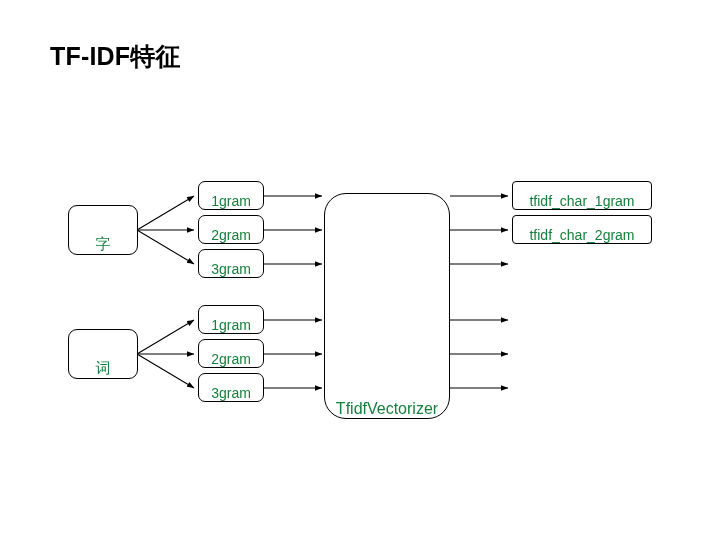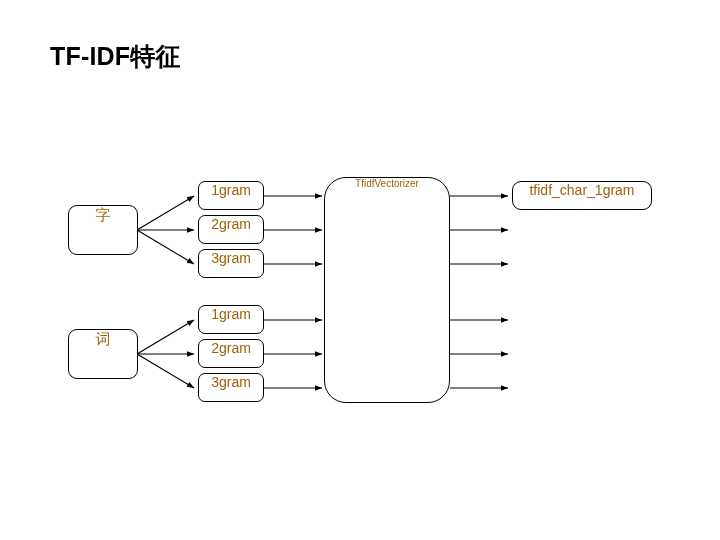--- a/index.html
+++ b/index.html
@@ -43,9 +43,9 @@
     background: #ffffff;
     border: 1px solid #000000;
     display: flex;
-    align-items: flex-start;
+    align-items: flex-end;
     justify-content: center;
-    color: #a16207;
+    color: #15803d;
     white-space: nowrap;
   }
   .input-box {

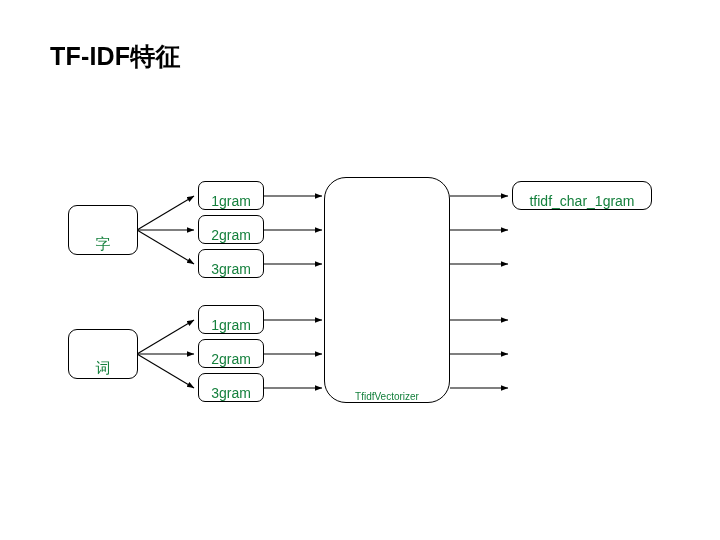--- a/index.html
+++ b/index.html
@@ -57,7 +57,7 @@
     font-size: 14px;
   }
   .output-box {
-    border-radius: 9px;
+    border-radius: 4px;
     font-size: 14px;
   }
   .vectorizer-box {

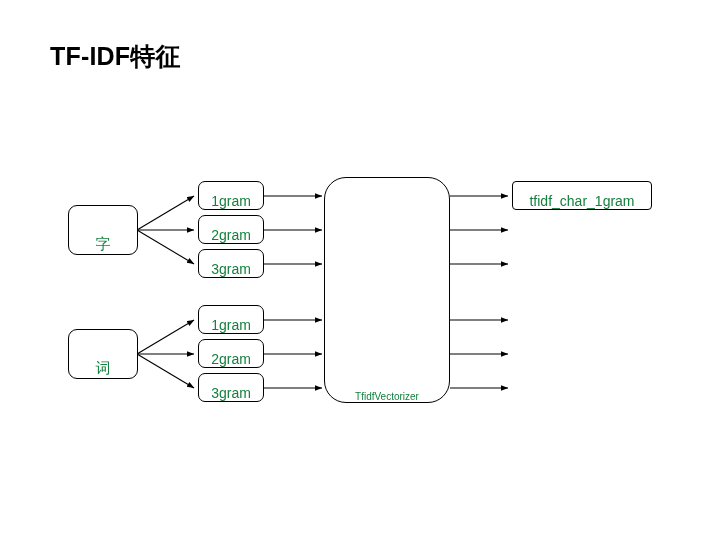--- a/index.html
+++ b/index.html
@@ -140,6 +140,9 @@
   <div class="node-box output-box" style="left:512px; top:181px; width:140px; height:29px;">
     <span>tfidf_char_1gram</span>
   </div>
+  <div class="node-box output-box" style="left:512px; top:215px; width:140px; height:29px;">
+    <span>tfidf_char_2gram</span>
+  </div>
 
 
 </div>

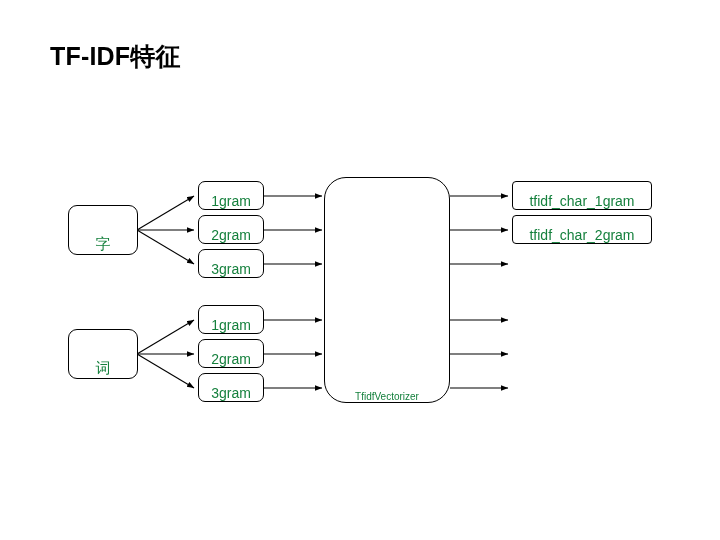--- a/index.html
+++ b/index.html
@@ -62,7 +62,8 @@
   }
   .vectorizer-box {
     border-radius: 22px;
-    font-size: 10px;
+    font-size: 16px;
+    margin-top: 16px;
   }
 </style>
 </head>

